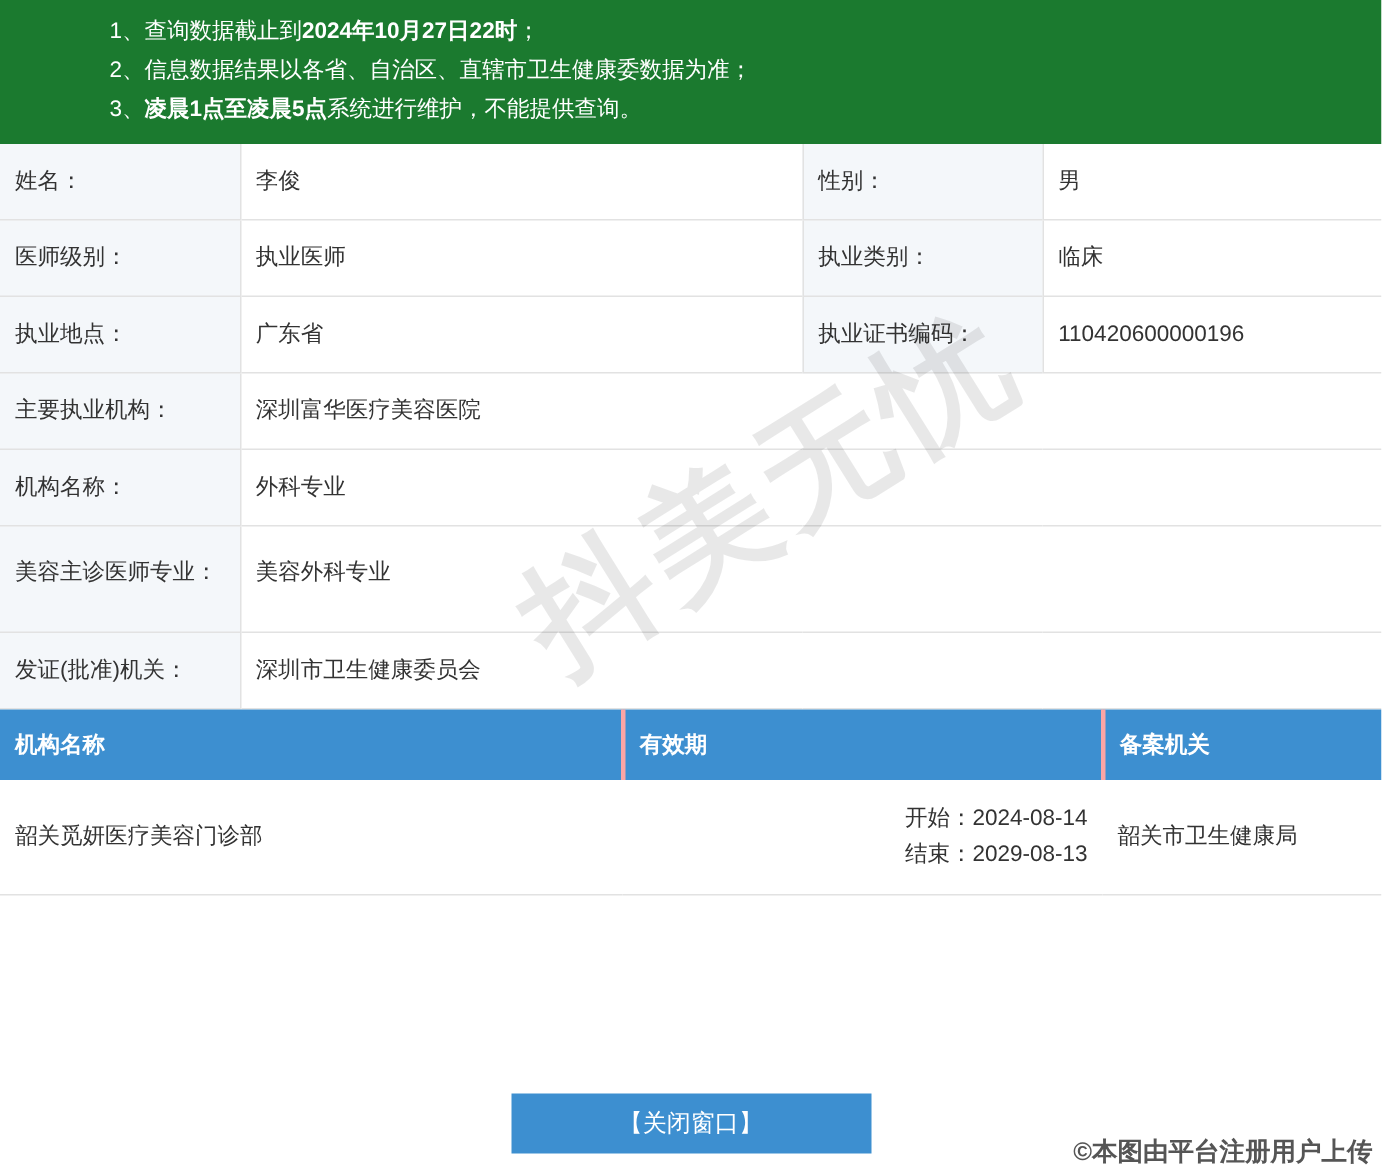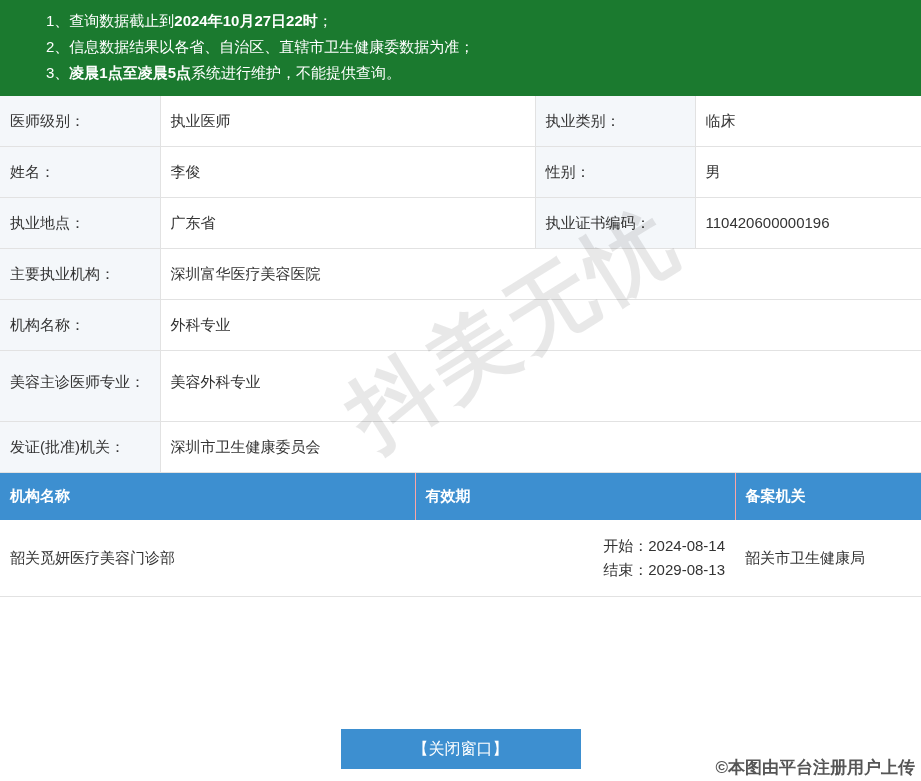--- a/index.html
+++ b/index.html
@@ -24,7 +24,7 @@
     line-height: 26px;
   }
   .notice-line {
-    padding-left: 46px;
+    padding-left: 73px;
     white-space: nowrap;
   }
   .notice-line .idx { letter-spacing: 0; }

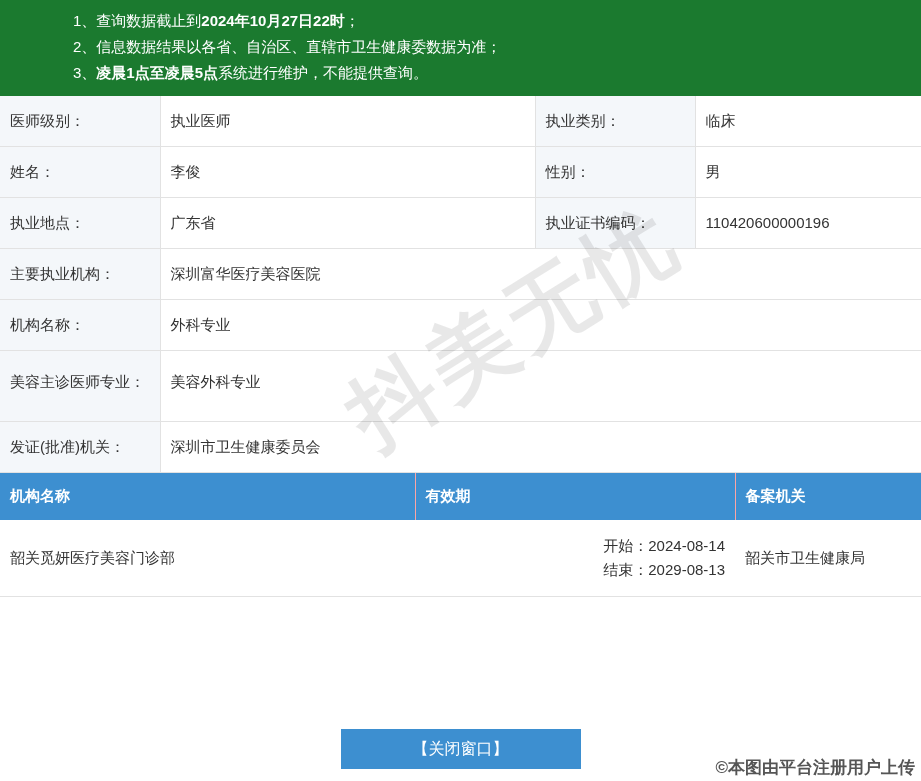--- a/index.html
+++ b/index.html
@@ -155,16 +155,16 @@
   <table class="info-table">
     <tbody>
       <tr>
+        <td class="lbl">姓名：</td>
+        <td class="val first">李俊</td>
+        <td class="lbl second">性别：</td>
+        <td class="val">男</td>
+      </tr>
+      <tr>
         <td class="lbl">医师级别：</td>
         <td class="val first">执业医师</td>
         <td class="lbl second">执业类别：</td>
         <td class="val">临床</td>
-      </tr>
-      <tr>
-        <td class="lbl">姓名：</td>
-        <td class="val first">李俊</td>
-        <td class="lbl second">性别：</td>
-        <td class="val">男</td>
       </tr>
       <tr>
         <td class="lbl">执业地点：</td>

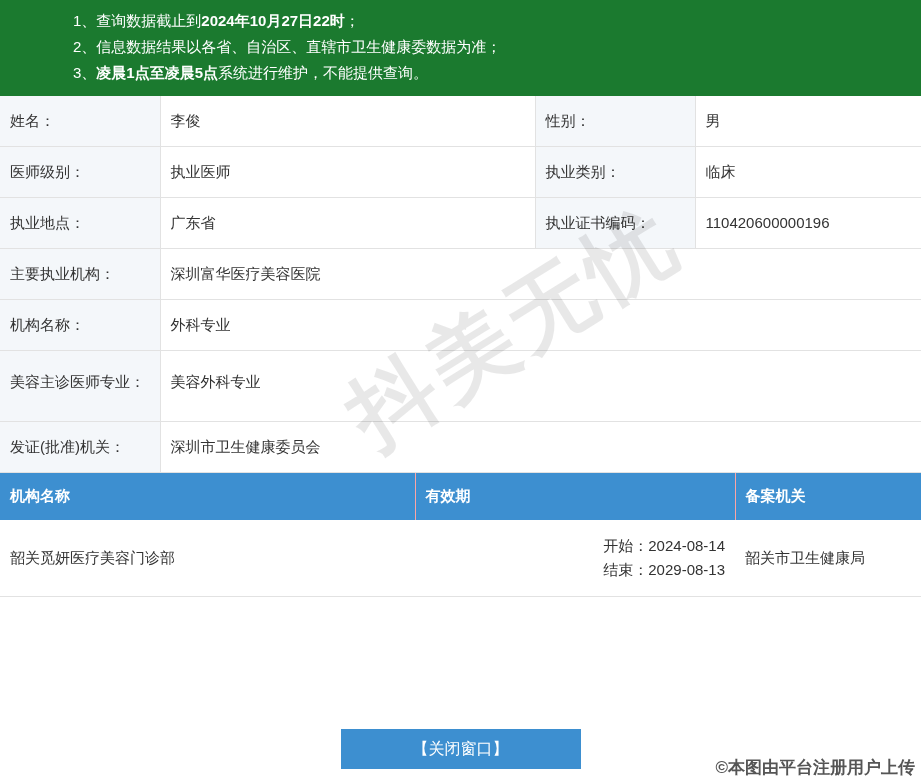--- a/index.html
+++ b/index.html
@@ -77,7 +77,7 @@
     font-weight: bold;
     text-align: left;
     padding: 14px 10px;
-    border-right: 1px solid #fca5a5;
+    border-right: 3px solid #fca5a5;
   }
   .rec-table thead th:last-child { border-right: none; }
   .rec-table tbody td {

